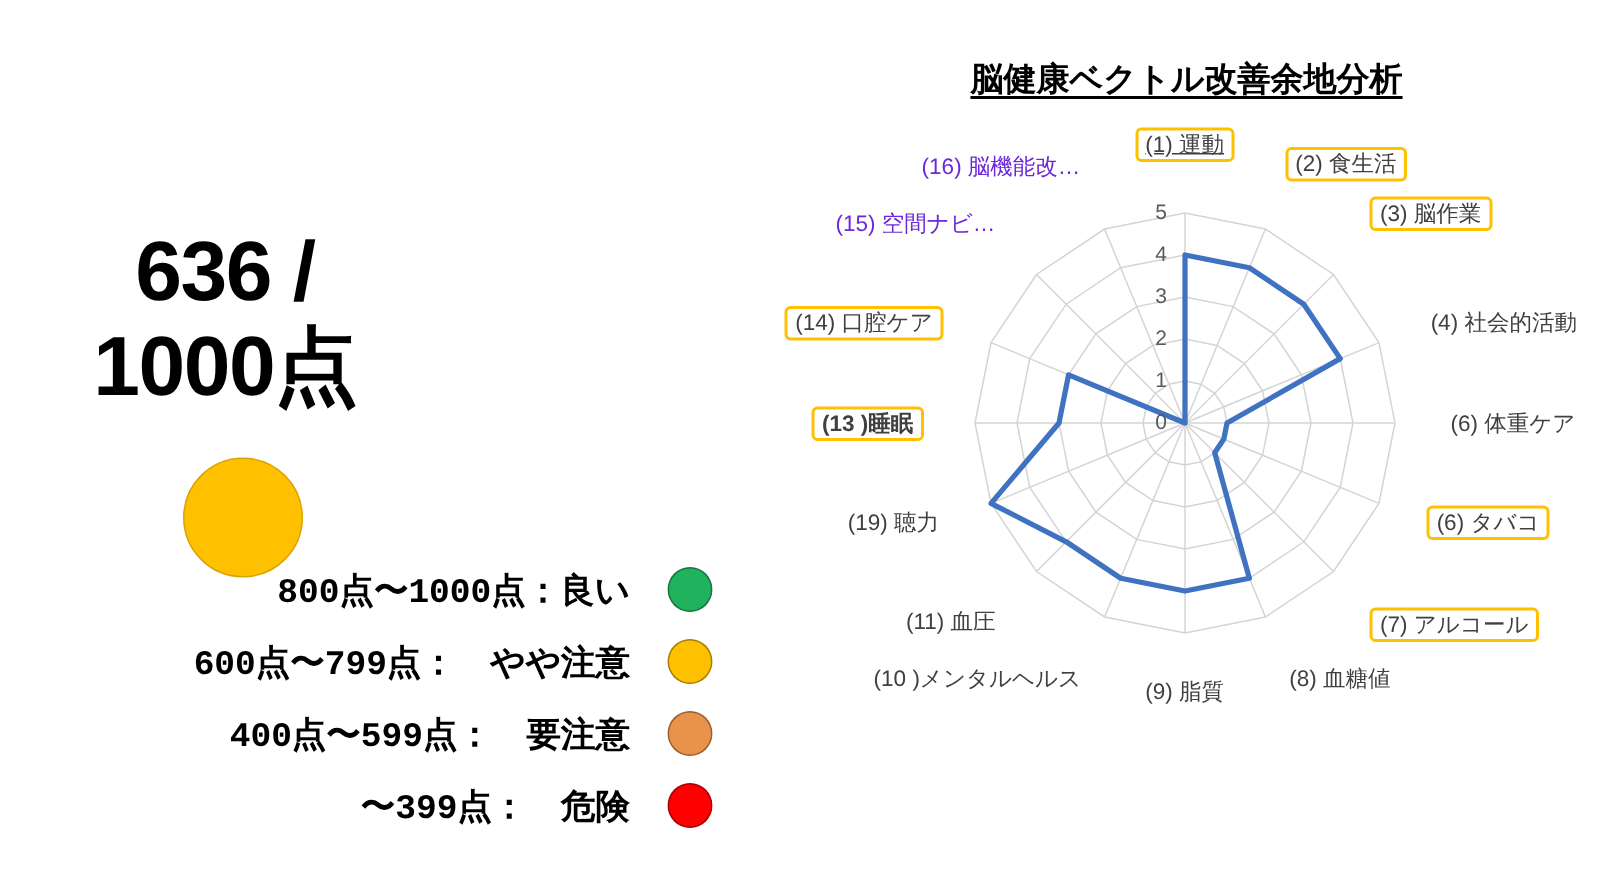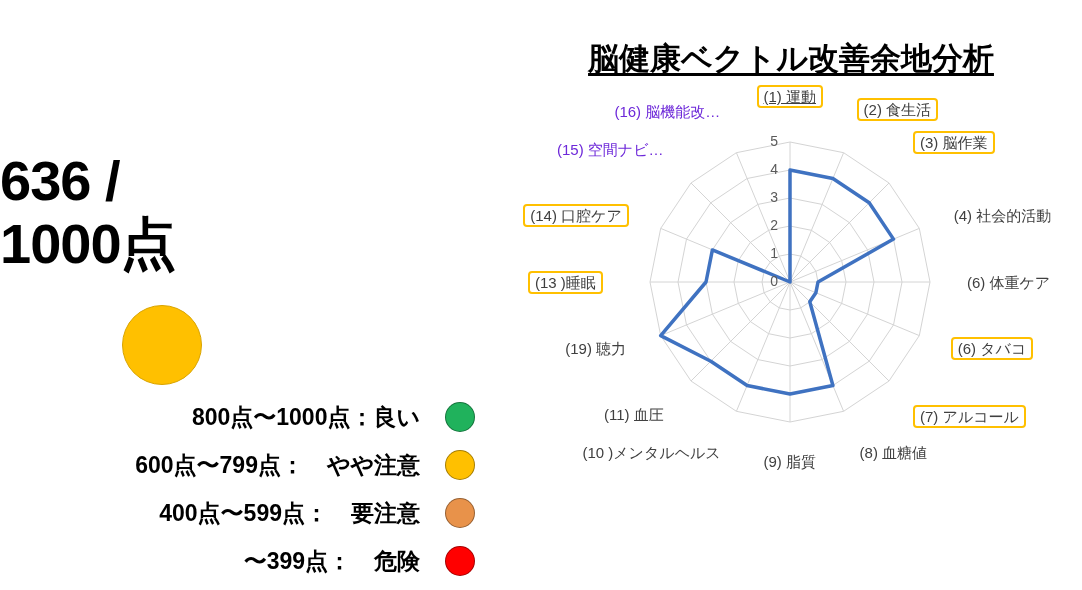--- a/index.html
+++ b/index.html
@@ -89,7 +89,7 @@
     top: 38px;
     width: 582px;
     text-align: center;
-    font-size: 31px;
+    font-size: 22px;
     font-weight: bold;
     letter-spacing: 0px;
     text-decoration: underline;

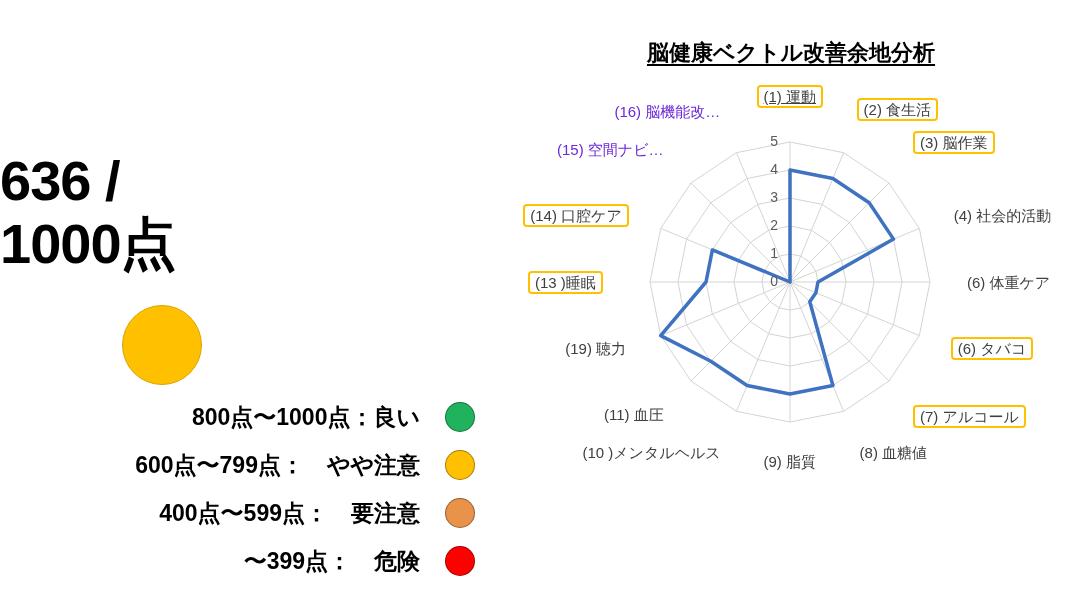--- a/index.html
+++ b/index.html
@@ -30,6 +30,7 @@
     left: 0;
     top: 150px;
     width: 300px;
+    text-align: center;
     font-size: 56px;
     font-weight: bold;
     line-height: 1.12;

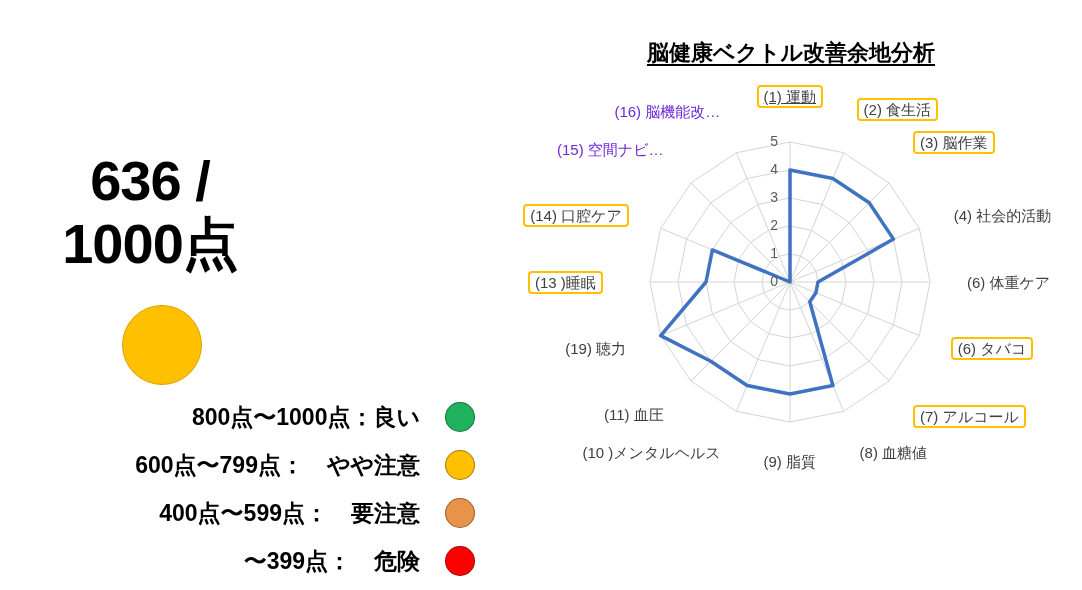--- a/index.html
+++ b/index.html
@@ -219,7 +219,7 @@
       <div class="axis-label plain" style="left: 79.4131px; top: 356.755px;">(10 )メンタルヘルス</div>
       <div class="axis-label plain" style="left: 100.963px; top: 319.037px;">(11) 血圧</div>
       <div class="axis-label plain" style="left: 62.245px; top: 253.087px;">(19) 聴力</div>
-      <div class="axis-label boxed" style="left: 28px; top: 184.5px;">(13 )睡眠</div>
+      <div class="axis-label boxed" style="left: 41px; top: 184.5px; font-weight: bold;">(13 )睡眠</div>
       <div class="axis-label boxed" style="left: 23.245px; top: 117.913px;">(14) 口腔ケア</div>
       <div class="axis-label muted" style="left: 53.9634px; top: 53.9634px;">(15) 空間ナビ…</div>
       <div class="axis-label muted" style="left: 111.413px; top: 16.245px;">(16) 脳機能改…</div>

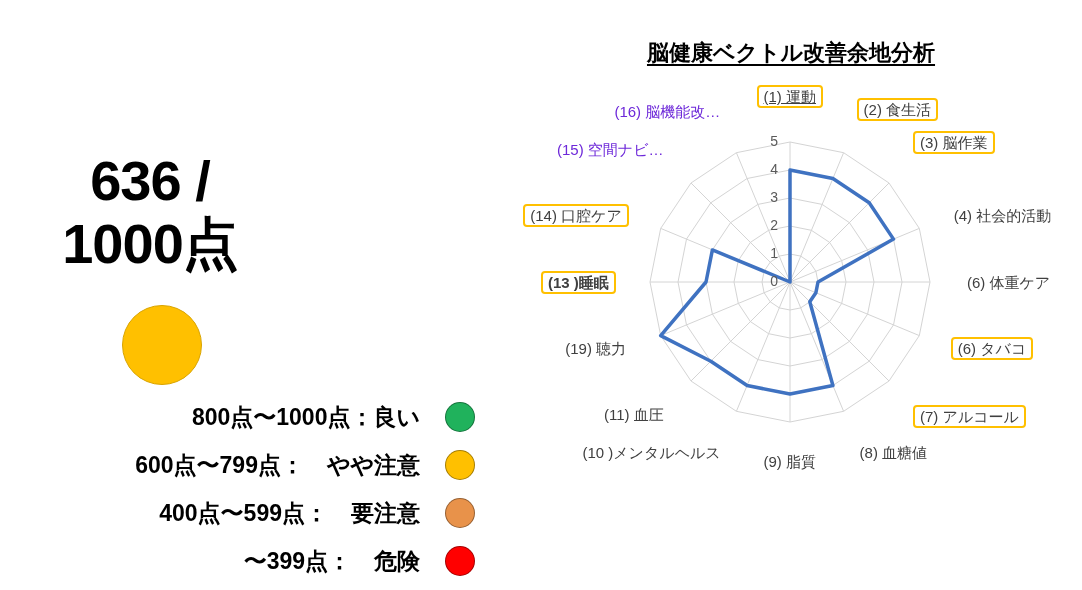--- a/index.html
+++ b/index.html
@@ -51,8 +51,9 @@
   #legend {
     position: absolute;
     left: 20px;
-    top: 396px;
+    top: 372px;
     width: 460px;
+    font-family: Liberation Mono, monospace;
   }
   .legend-row {
     position: relative;

